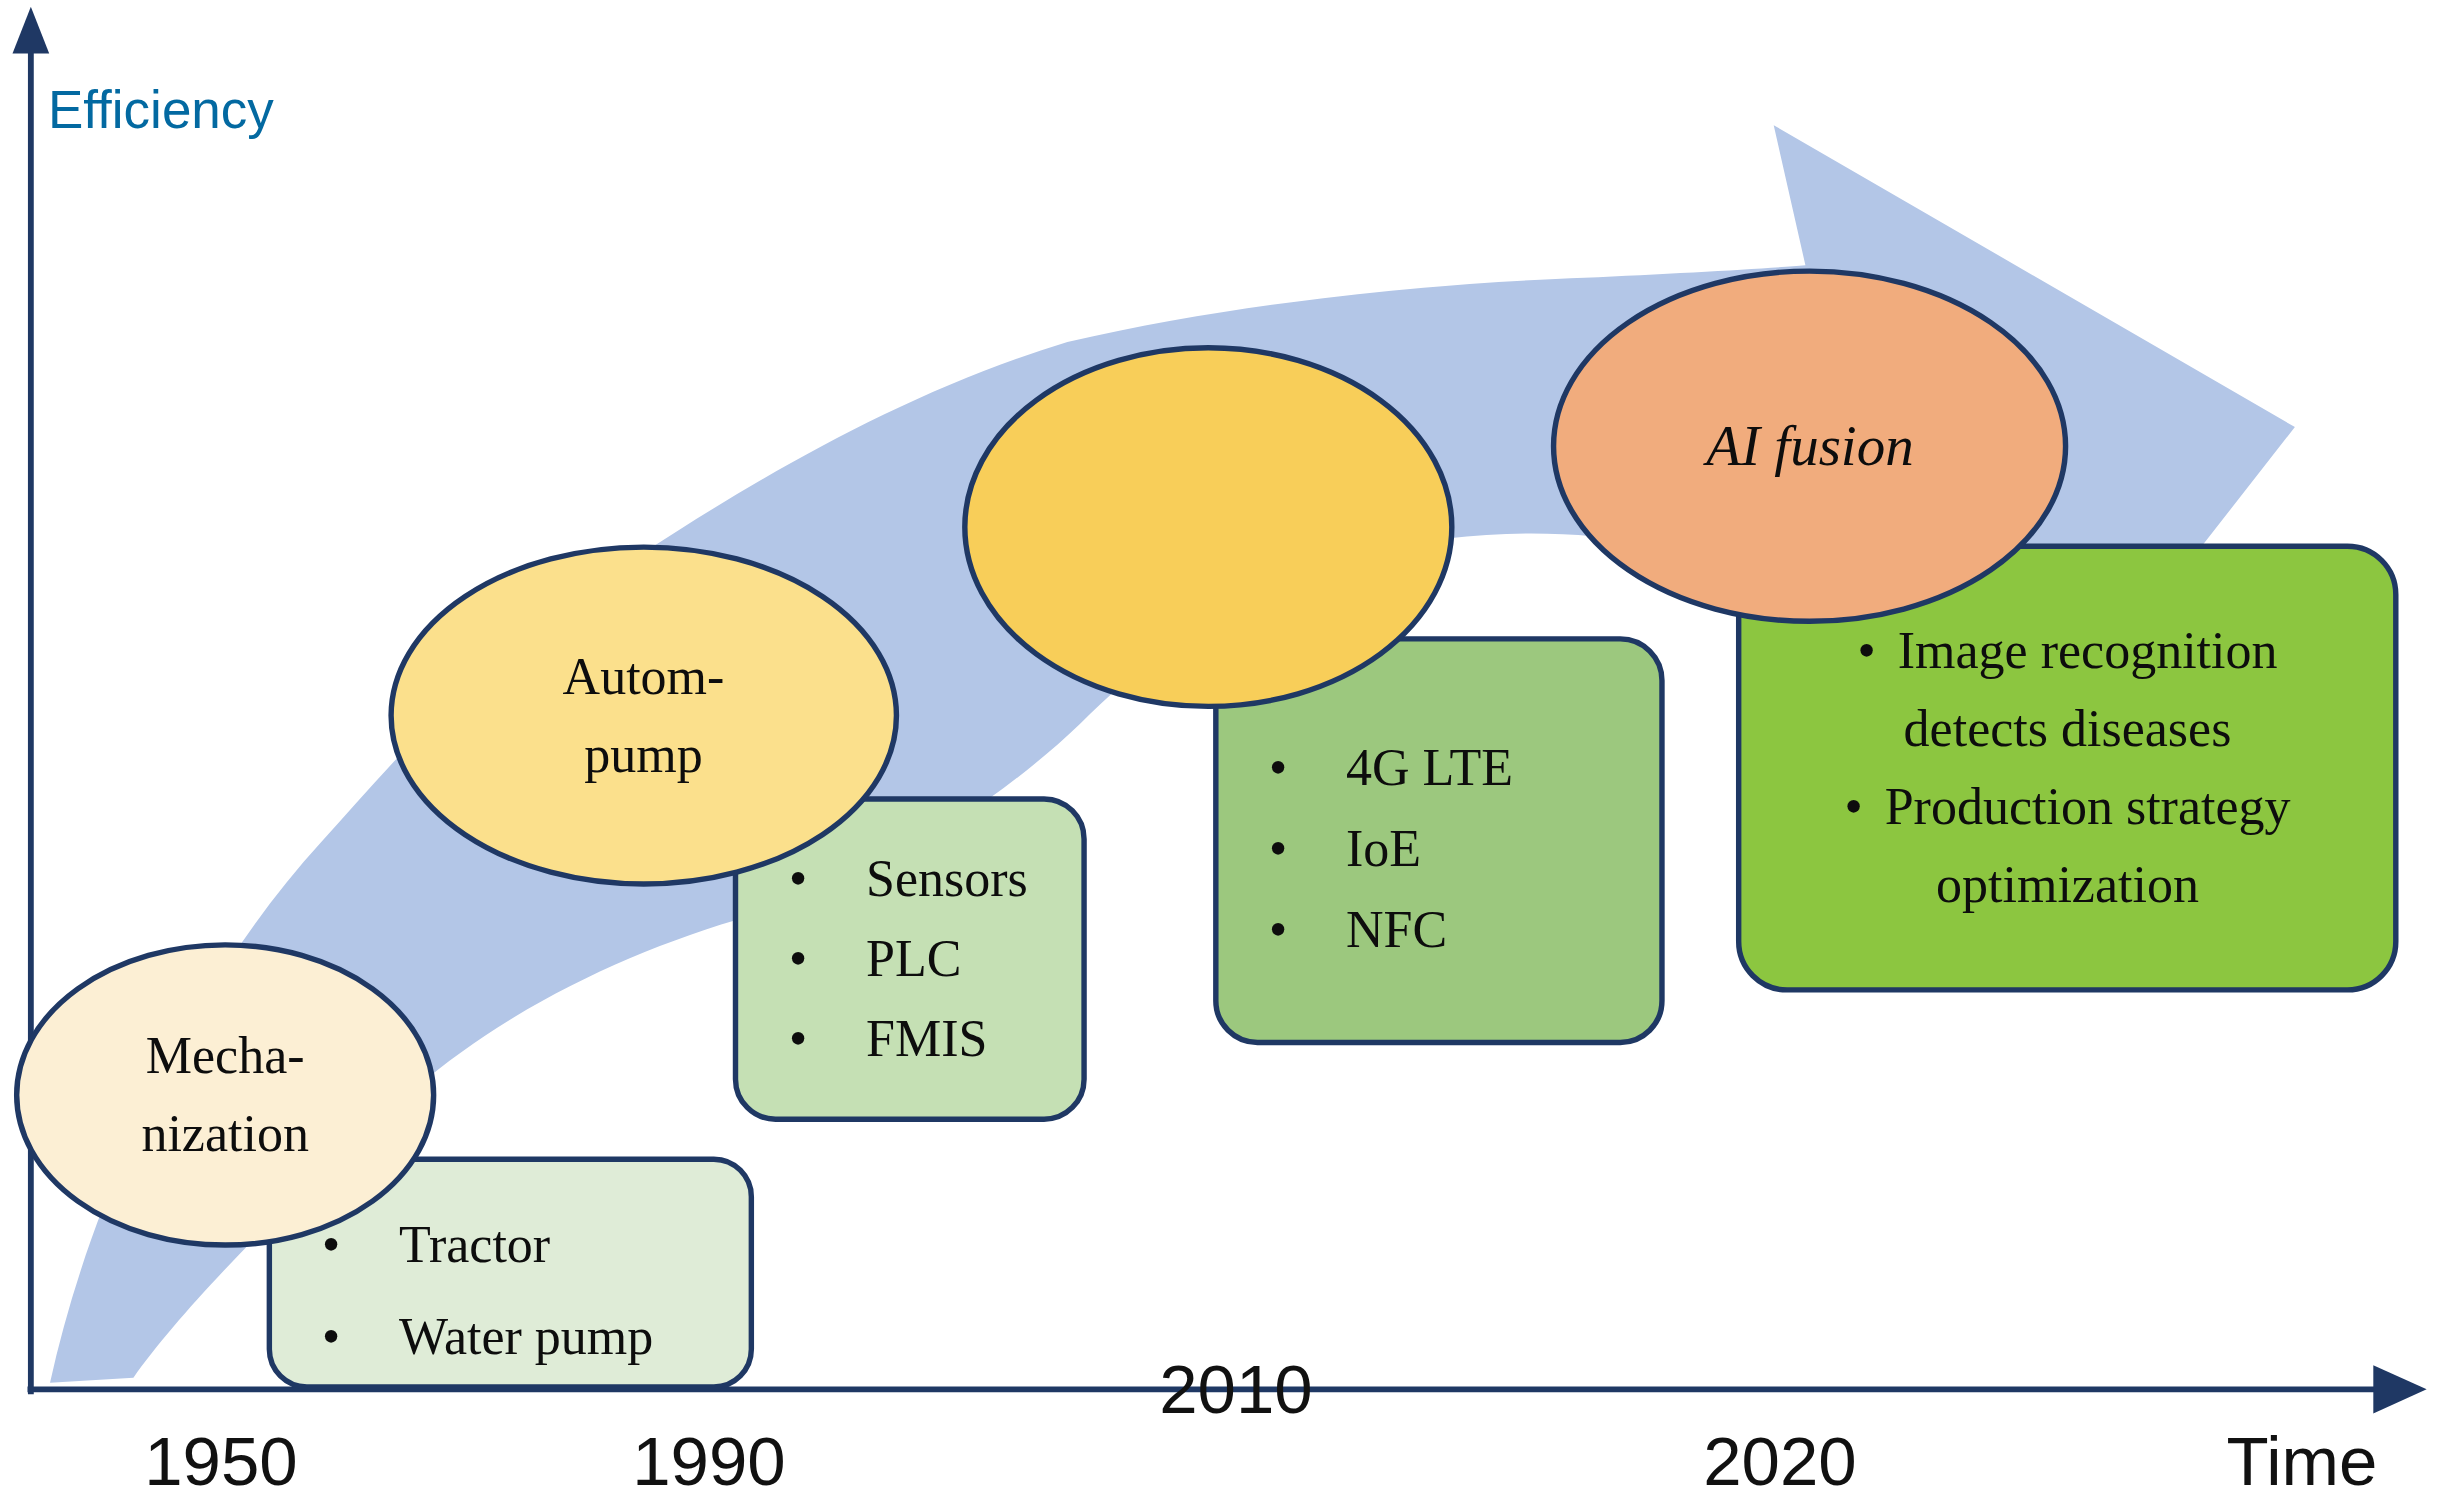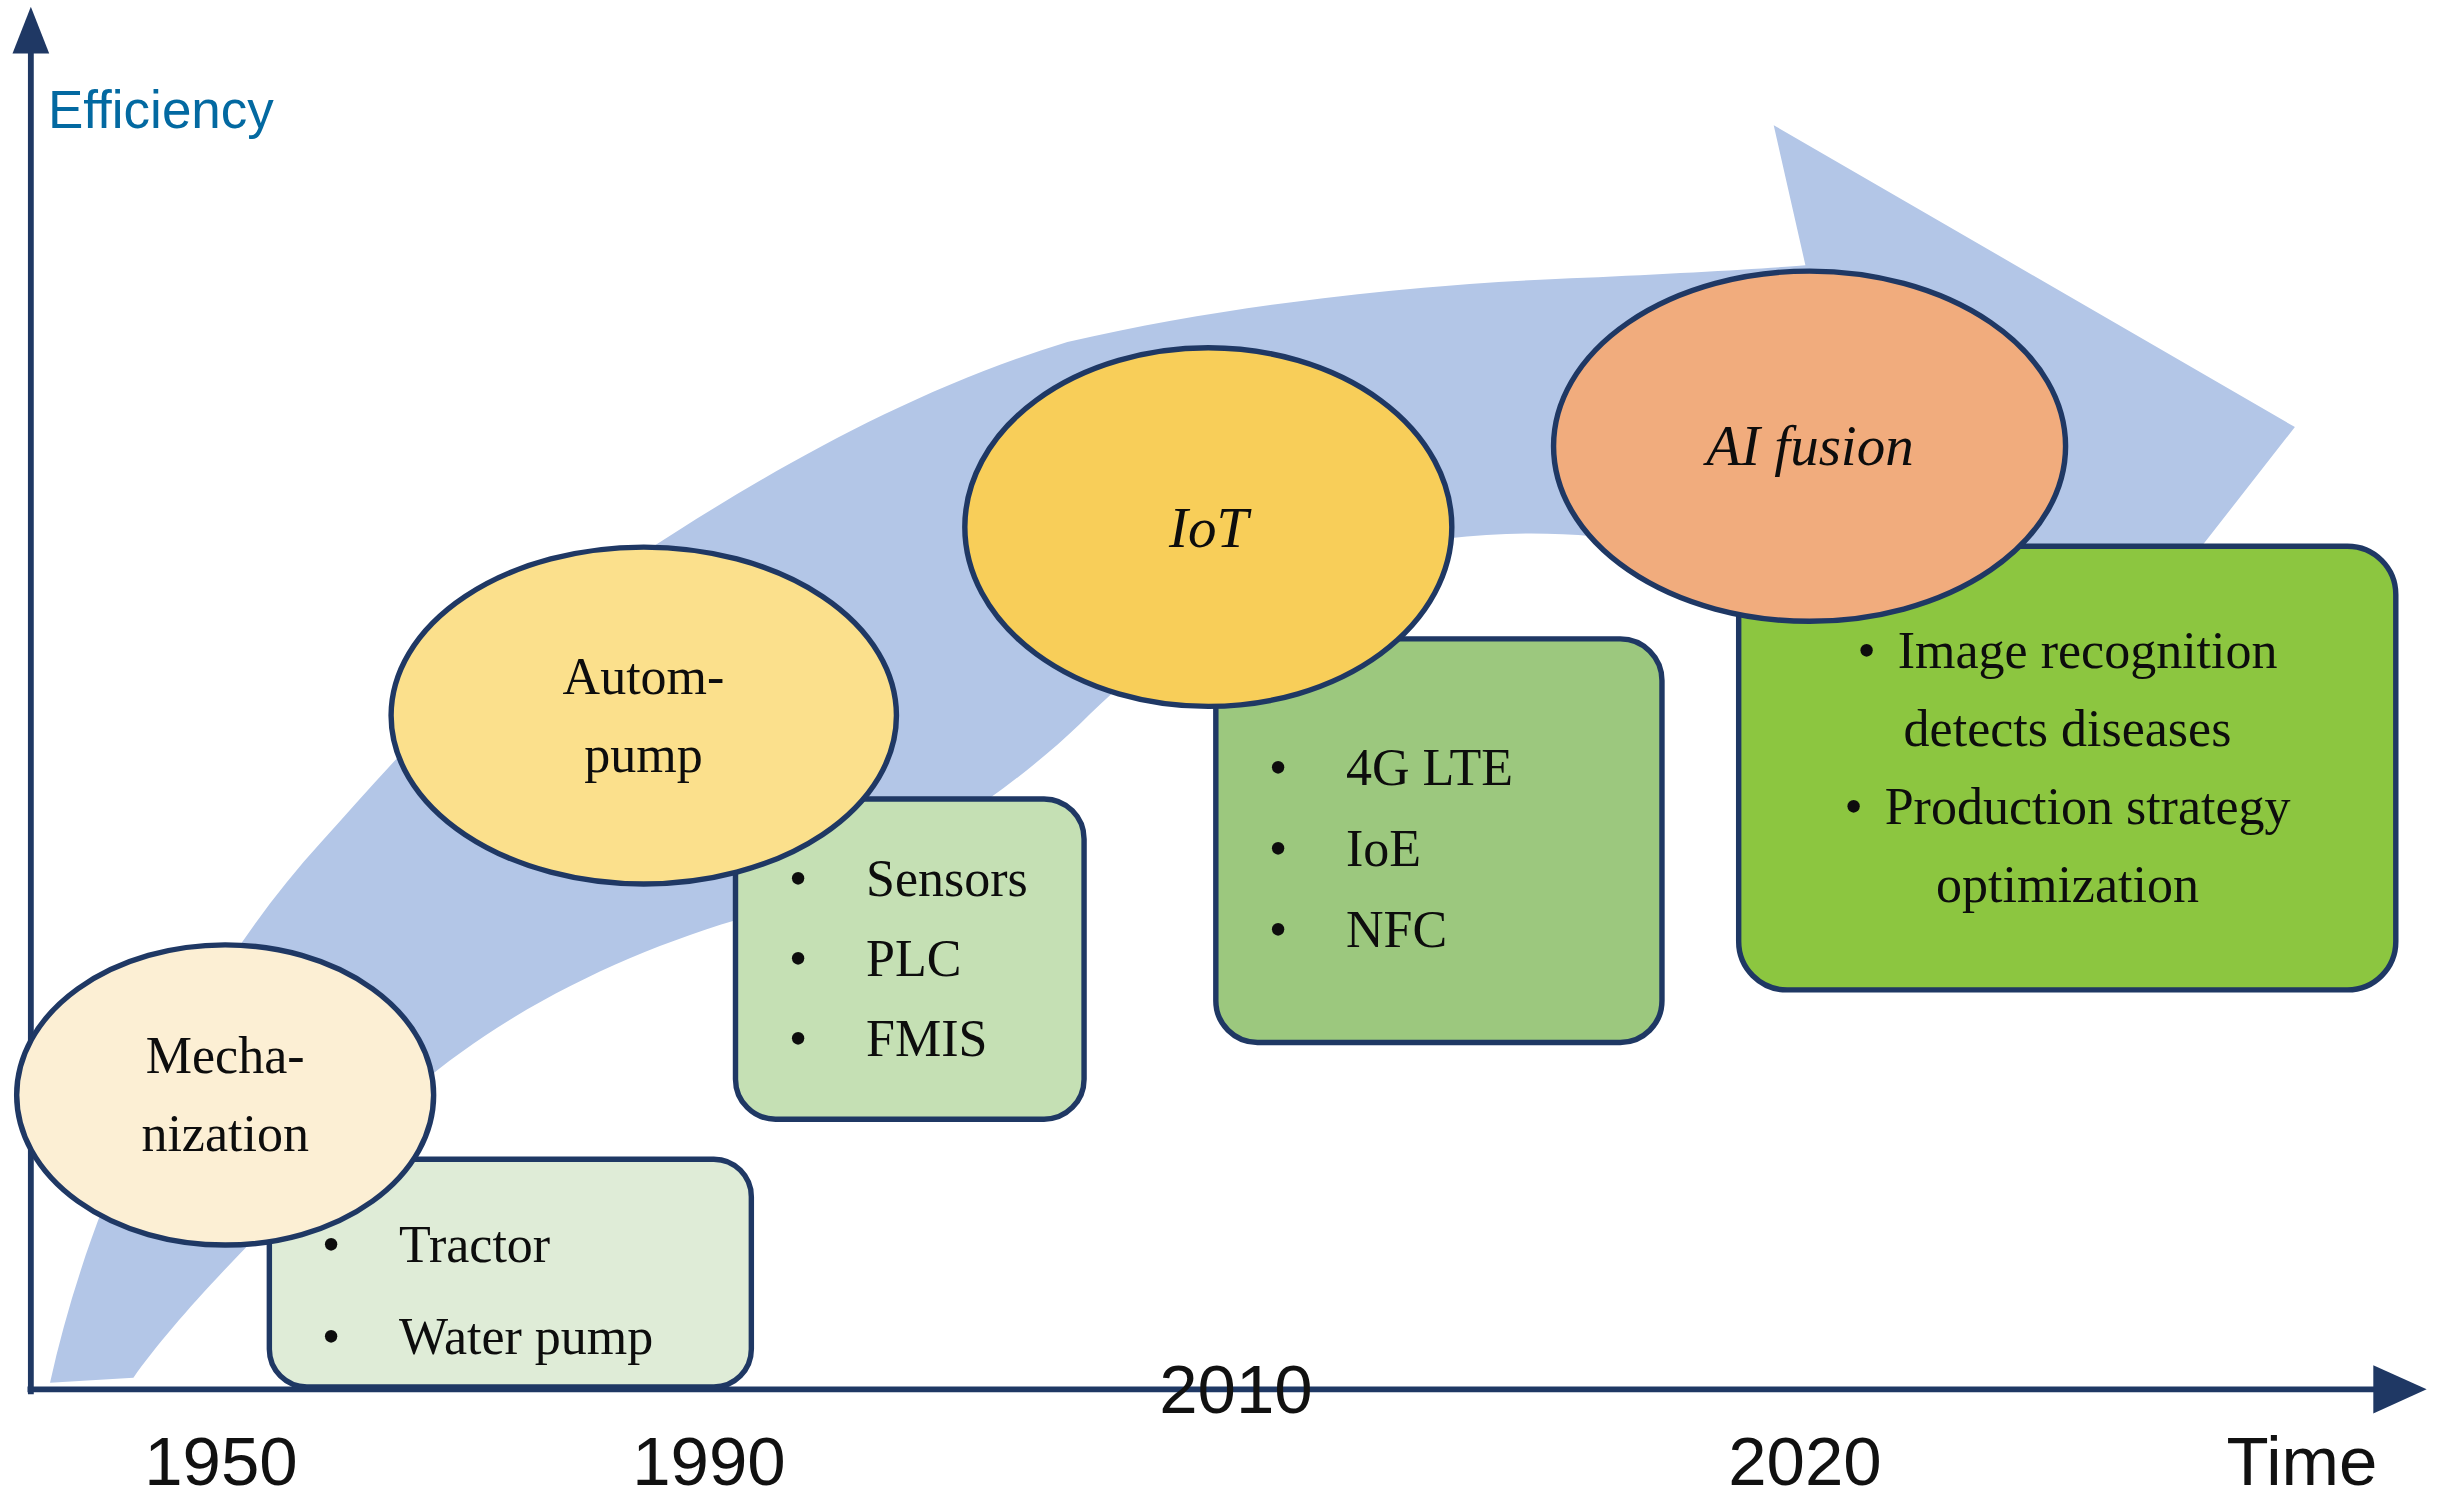--- a/index.html
+++ b/index.html
@@ -81,7 +81,6 @@
 nization</div>
   <div class="ovl stage-label" style="left:391px;top:547px;width:505px;height:337px;">Autom-
 pump</div>
-  <div class="ovl stage-label big" style="left:965px;top:348px;width:487px;height:359px;">IoT</div>
   <div class="ovl stage-label big" style="left:1554px;top:271px;width:512px;height:350px;">AI fusion</div>
 
   <div class="ovl dbox list-left b1" style="left:269px;top:1159px;width:482px;height:228px;padding-top:40px;">

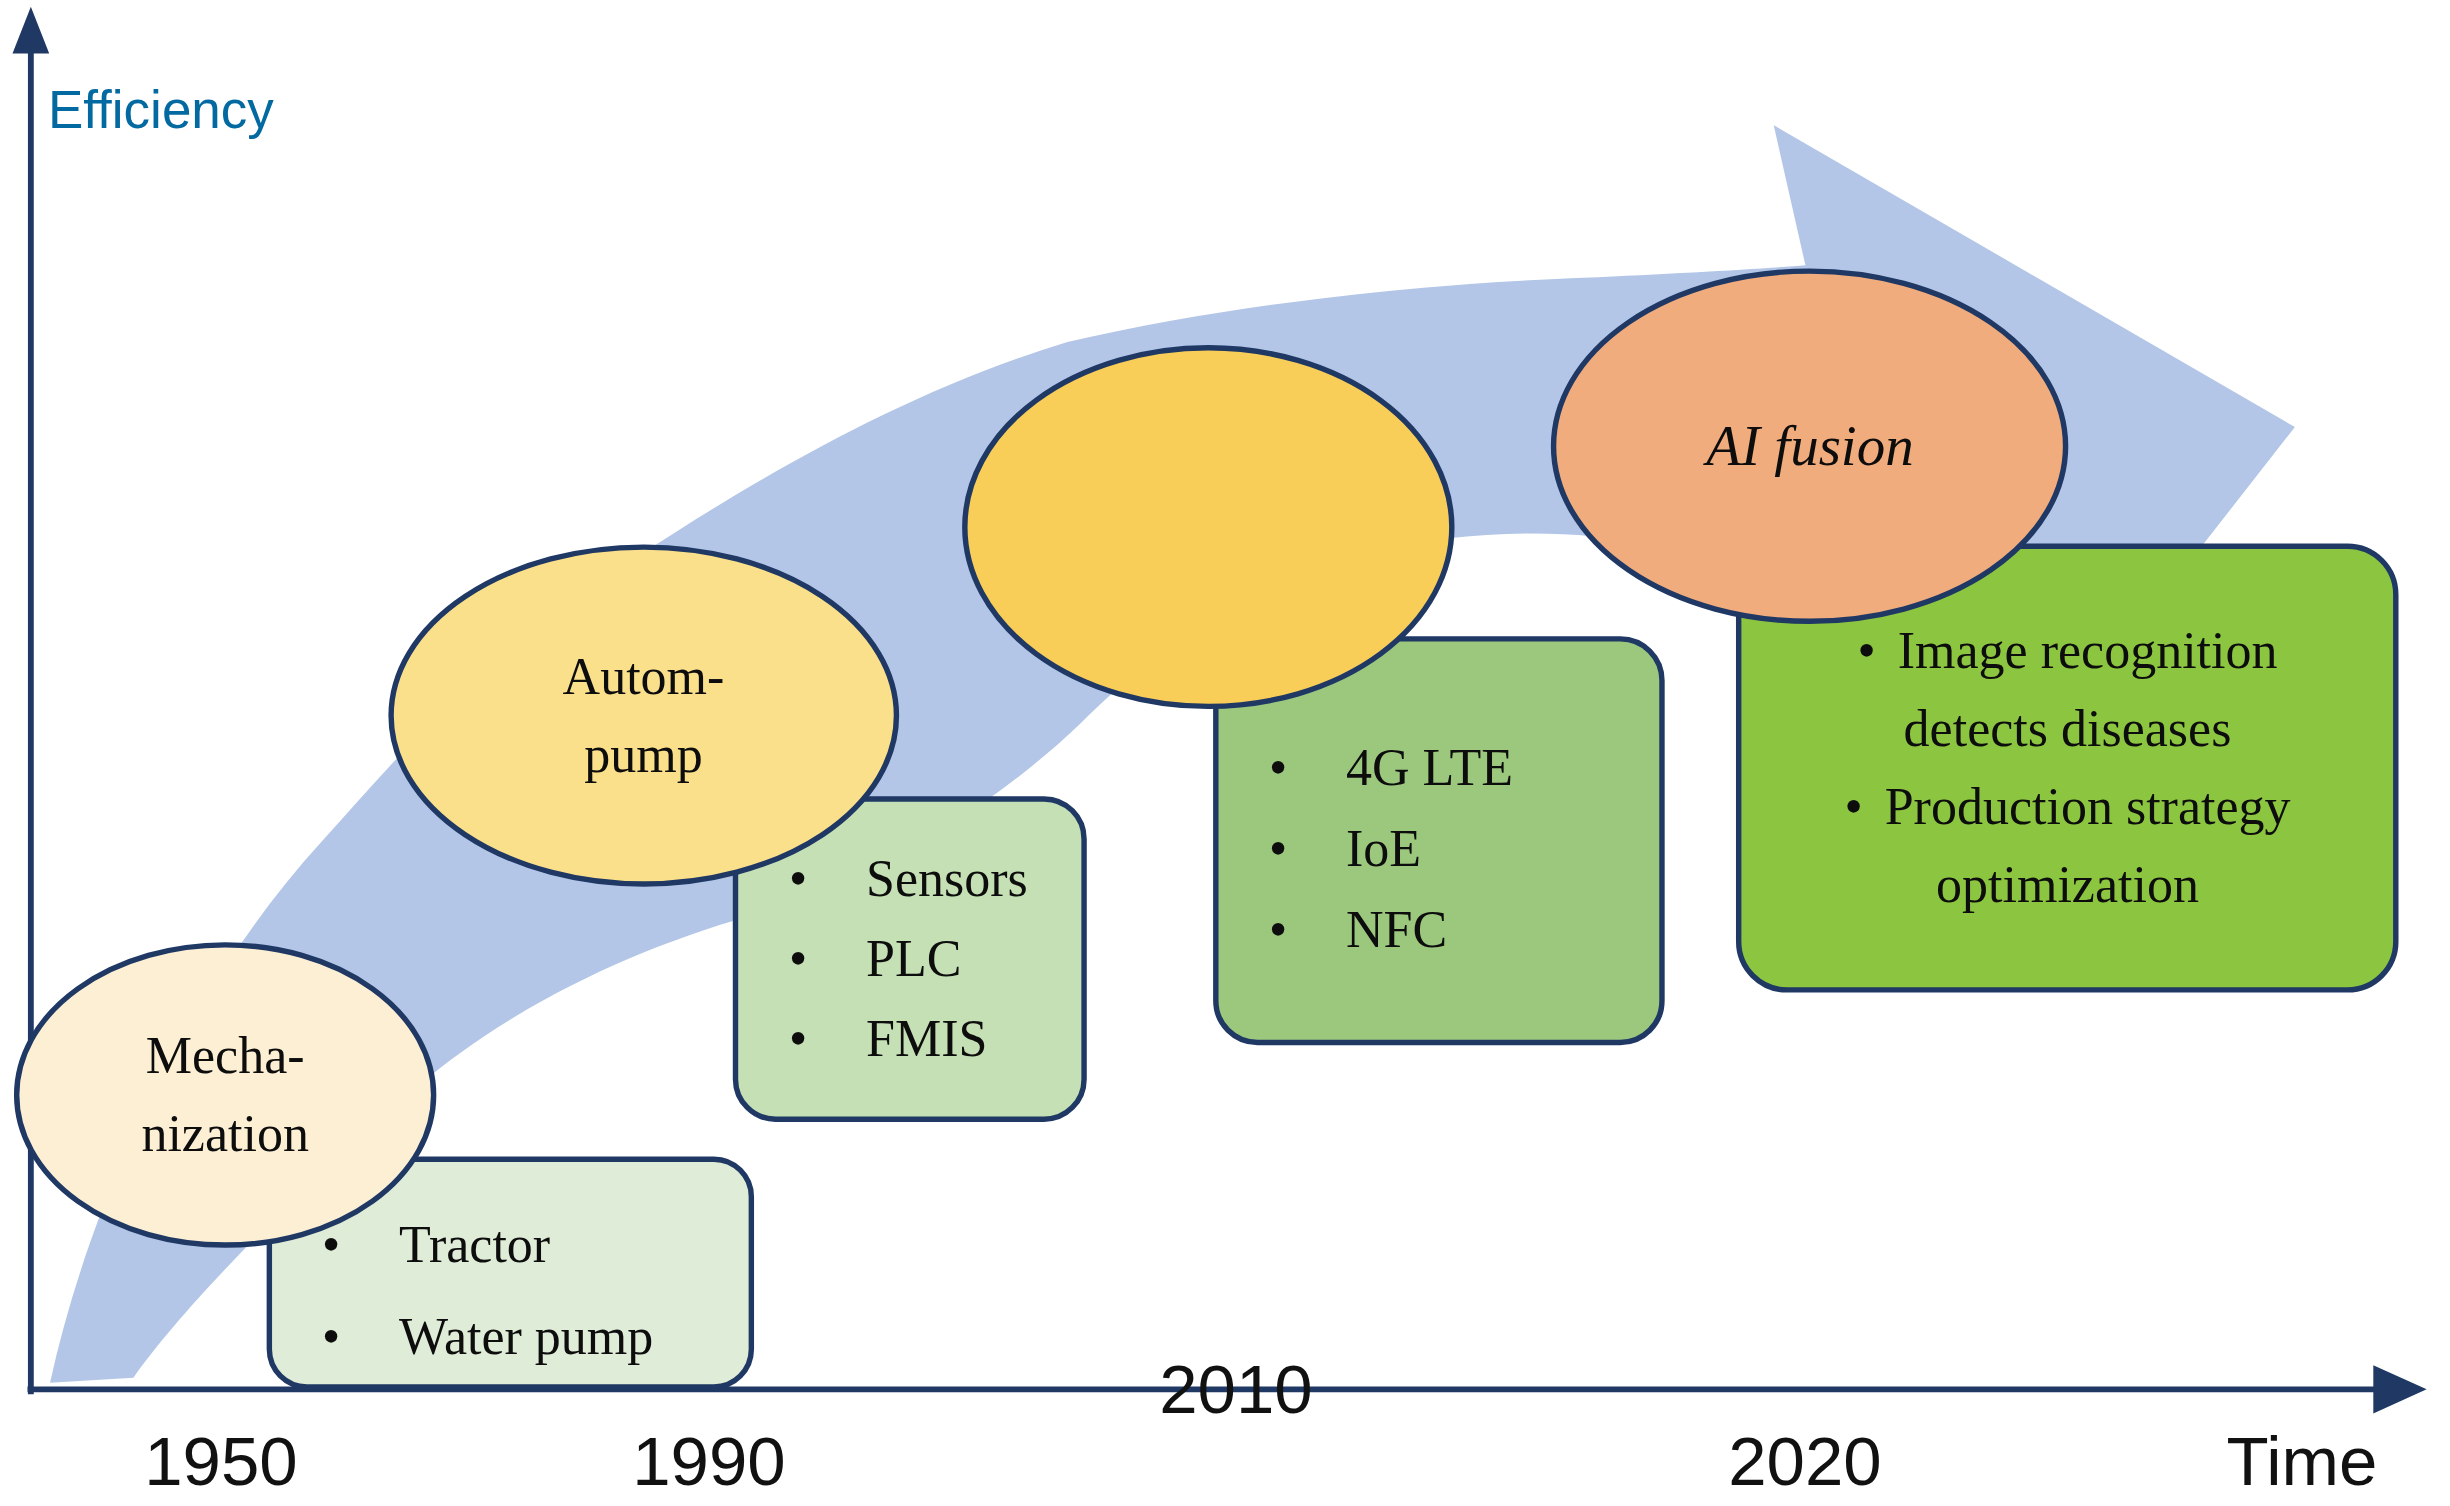--- a/index.html
+++ b/index.html
@@ -74,7 +74,7 @@
   <div class="ovl tick" style="left:221px;top:1422px;">1950</div>
   <div class="ovl tick" style="left:709px;top:1422px;">1990</div>
   <div class="ovl tick" style="left:1236px;top:1350px;">2010</div>
-  <div class="ovl tick" style="left:1780px;top:1422px;margin-left:25px;">2020</div>
+  <div class="ovl tick" style="left:1780px;top:1422px;">2020</div>
   <div class="ovl tick" style="left:2302px;top:1422px;">Time</div>
 
   <div class="ovl stage-label" style="left:16.7px;top:945px;width:417px;height:300px;">Mecha-

